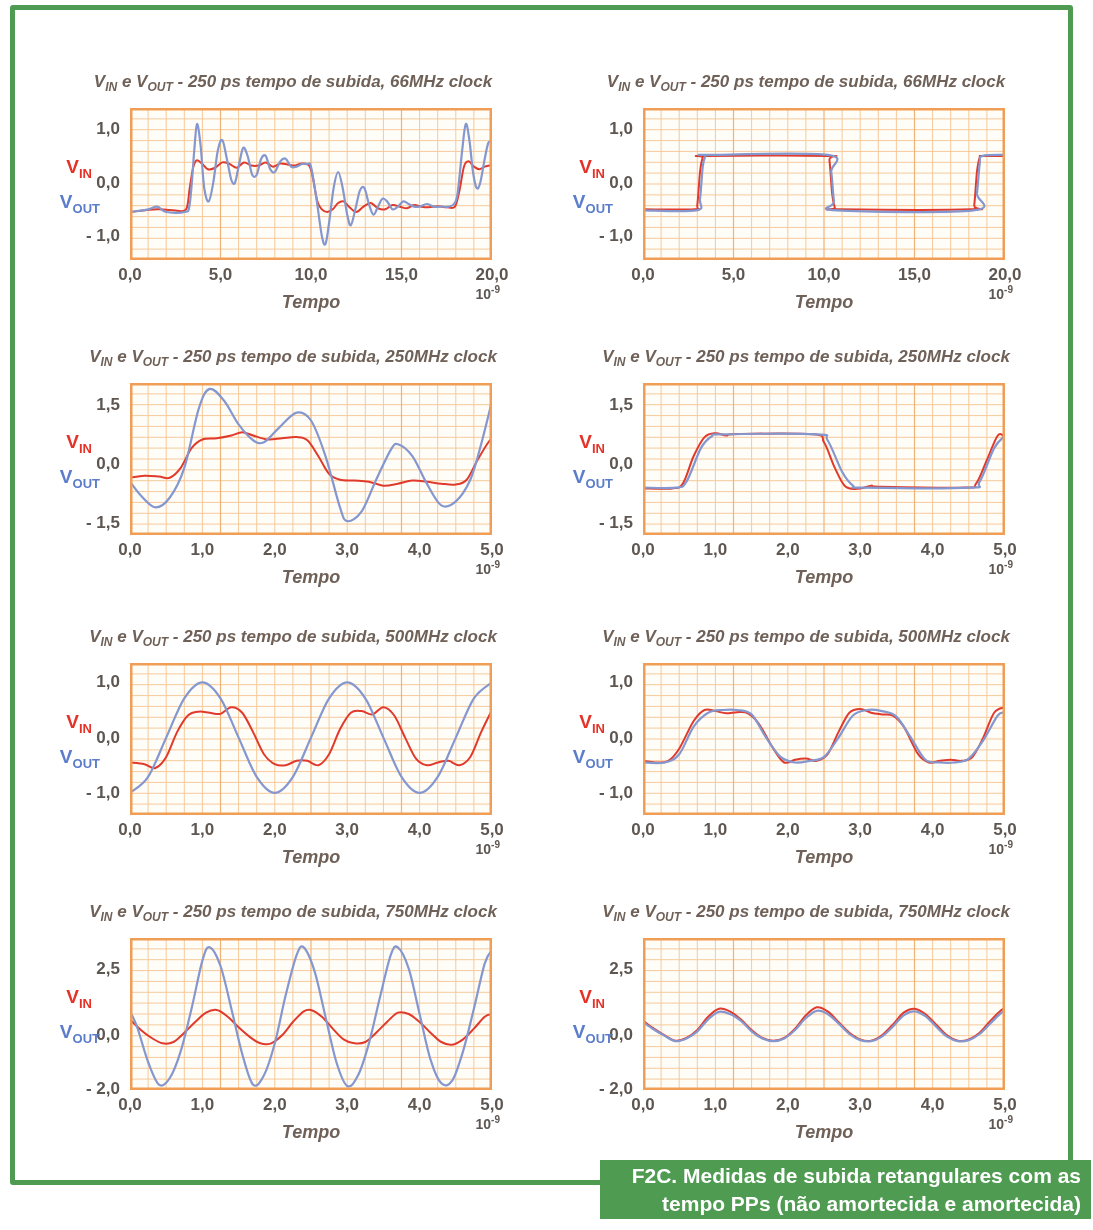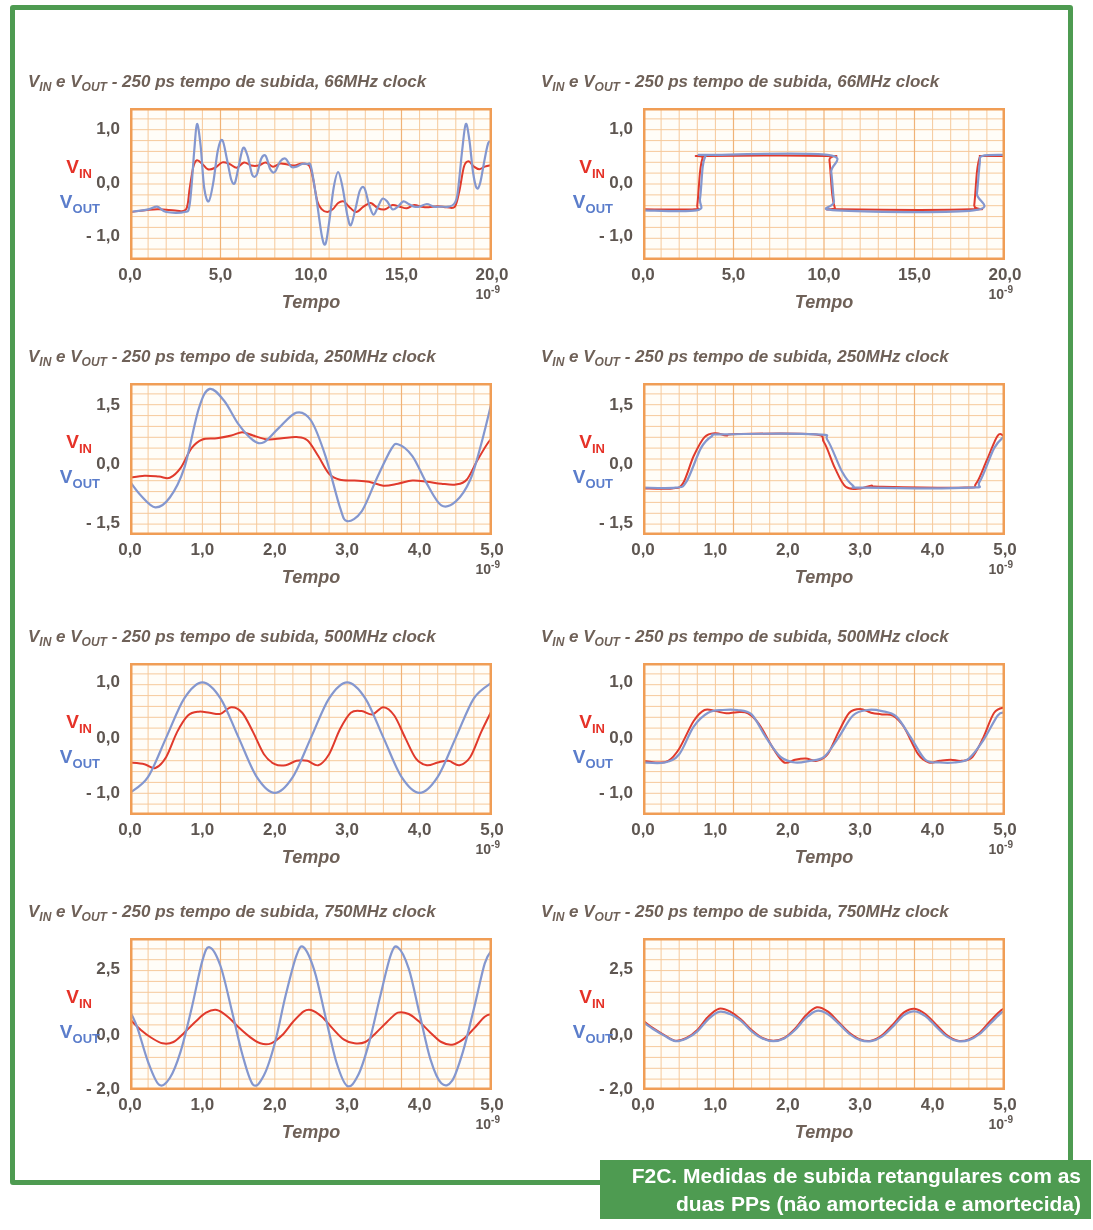--- a/index.html
+++ b/index.html
@@ -9,7 +9,7 @@
   #green-frame{position:absolute;left:10px;top:5px;width:1053px;height:1170px;
        border:5px solid #4e9b51;border-radius:3px;pointer-events:none;}
   .panel{position:absolute;width:530px;height:250px;}
-  .chart-title{position:absolute;left:0;top:0;width:100%;text-align:left;
+  .chart-title{position:absolute;left:0;top:0;width:100%;text-align:center;
        font-size:17px;font-weight:bold;font-style:italic;color:#6f6158;letter-spacing:0px;}
   .chart-title sub{font-size:12px;}
   .plot-svg{position:absolute;left:102px;top:36px;}

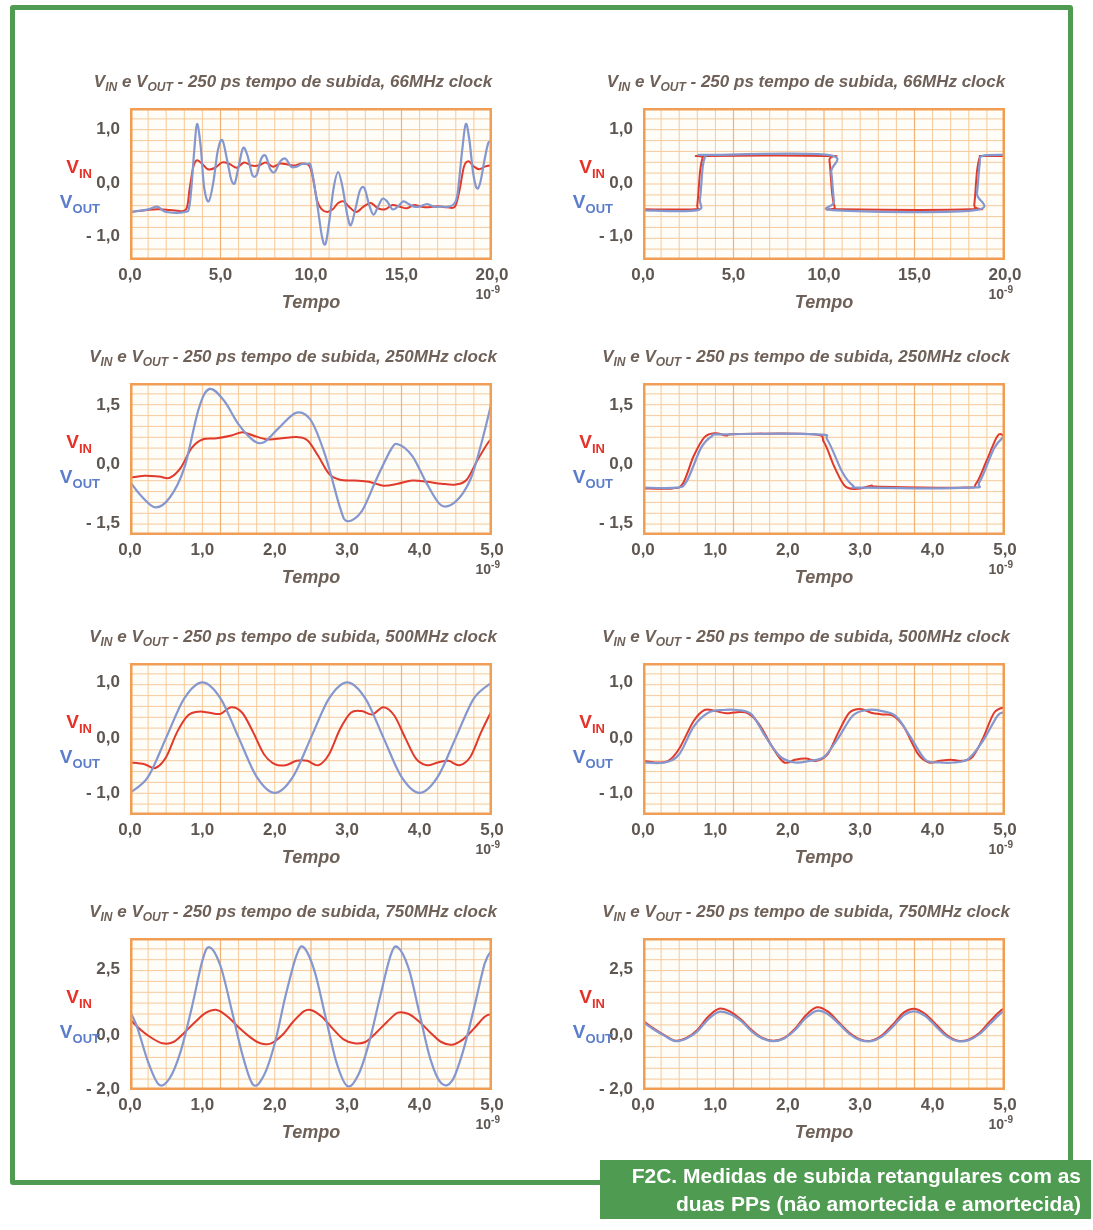--- a/index.html
+++ b/index.html
@@ -227,7 +227,7 @@
     </div>
   <div id="caption-box">
     <div>F2C. Medidas de subida retangulares com as</div>
-    <div>duas PPs (não amortecida e amortecida)</div>
+    <div>tempo PPs (não amortecida e amortecida)</div>
   </div>
 </div>
 

